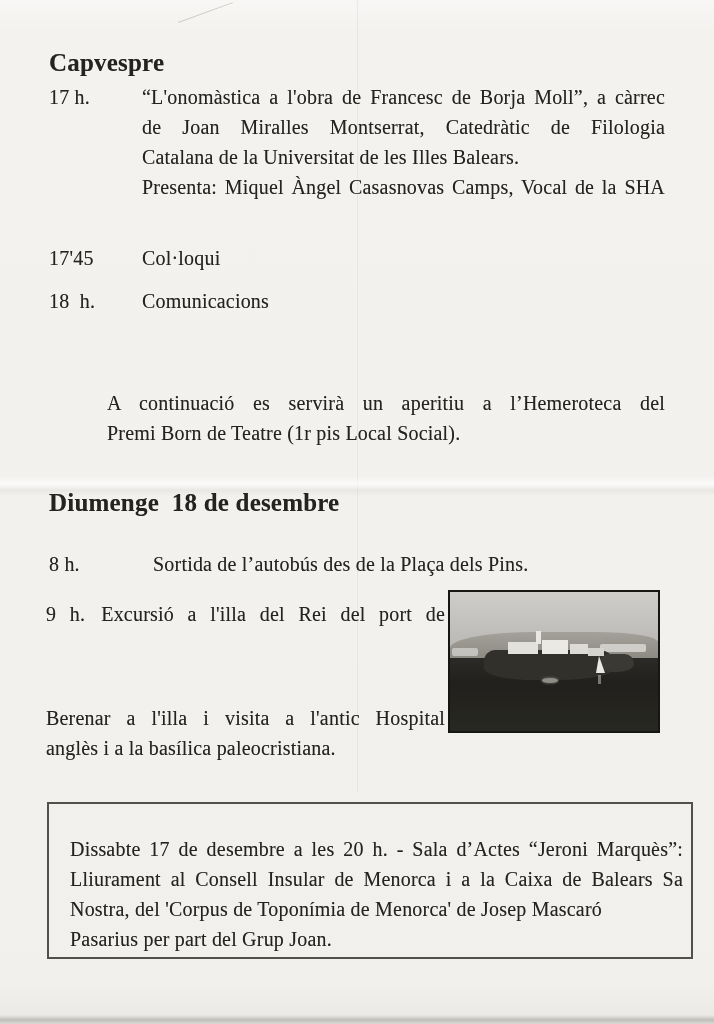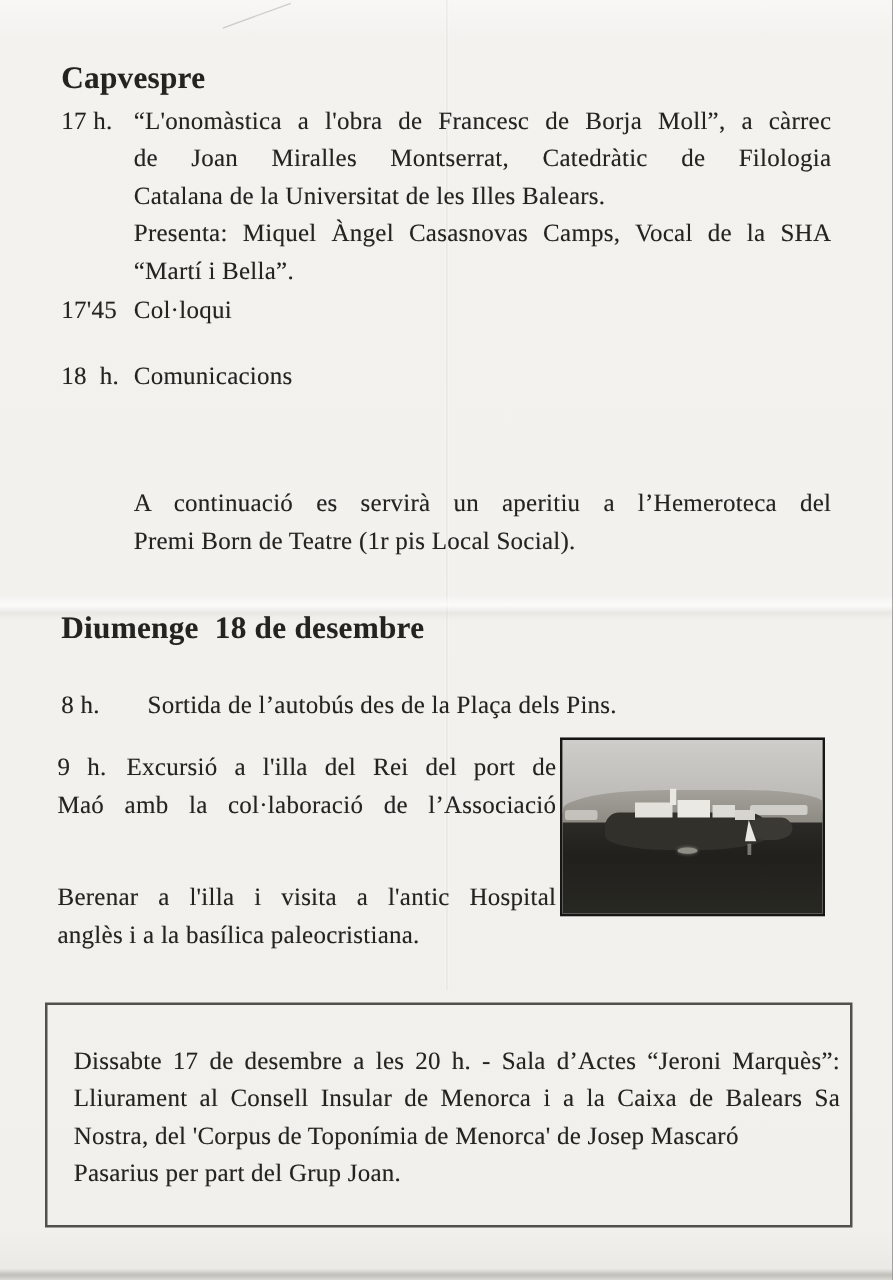--- a/index.html
+++ b/index.html
@@ -32,7 +32,7 @@
   .time{flex:none;white-space:pre;}
   .t1{width:58px;}
   .t2{width:69px;}
-  .content{flex:1;min-width:0;}
+  .content{flex:1;min-width:0;margin-left:35px;}
   .line{height:30px;line-height:30px;white-space:nowrap;}
   .jl{text-align:justify;text-align-last:justify;}
   .block17{top:82px;}

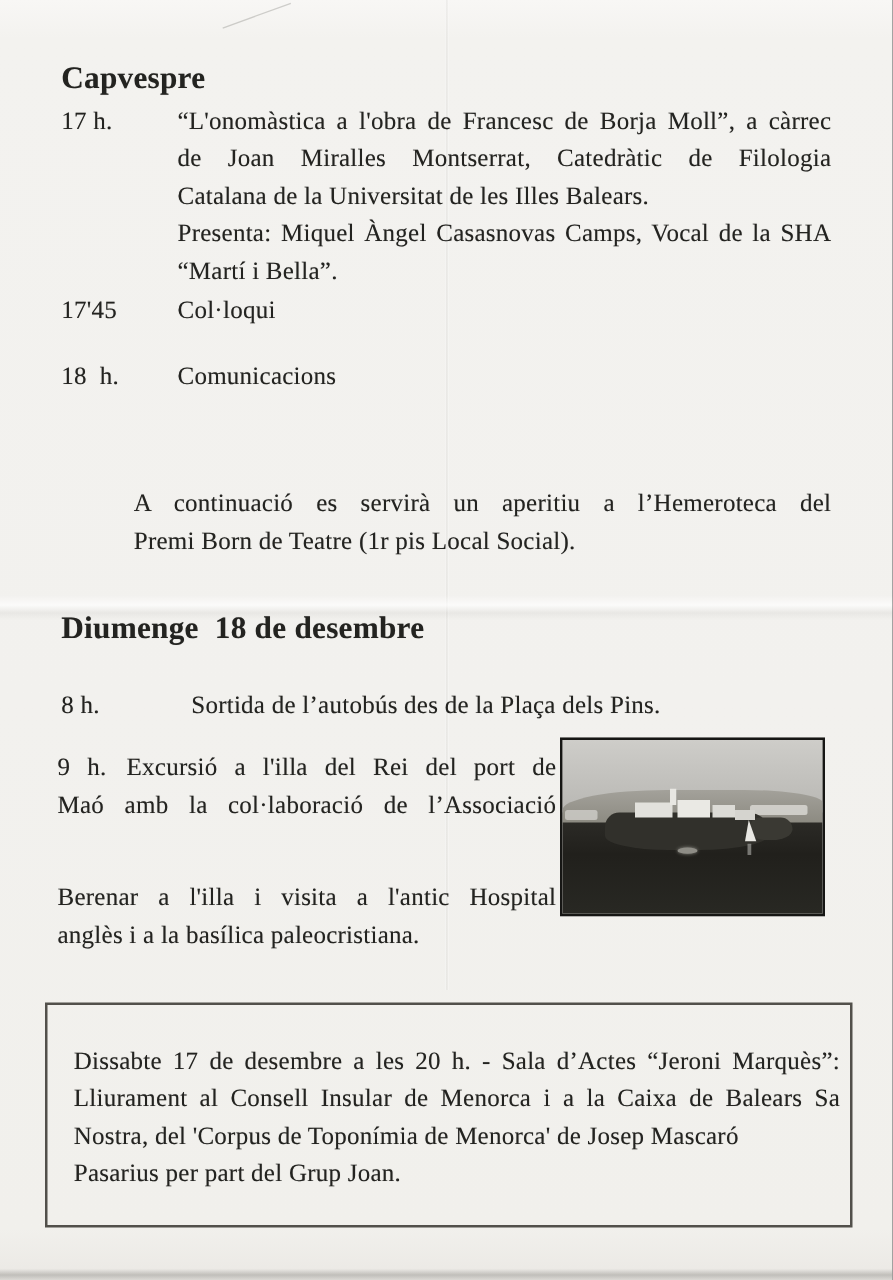--- a/index.html
+++ b/index.html
@@ -88,7 +88,6 @@
       <div class="line jl txt">de Joan Miralles Montserrat, Catedràtic de Filologia</div>
       <div class="line txt">Catalana de la Universitat de les Illes Balears.</div>
       <div class="line jl txt">Presenta: Miquel Àngel Casasnovas Camps, Vocal de la SHA</div>
-      <div class="line txt">“Martí i Bella”.</div>
     </div>
   </div>
 

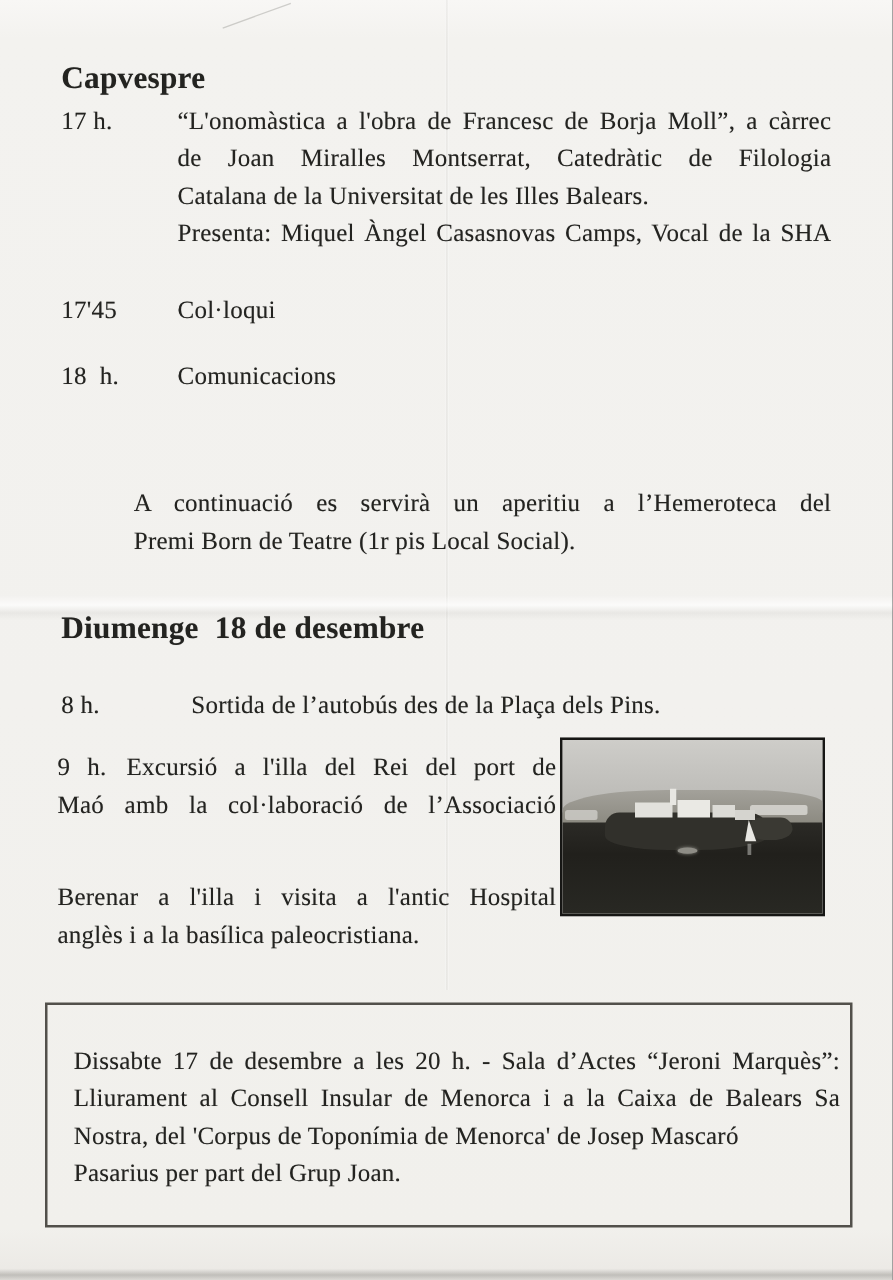--- a/index.html
+++ b/index.html
@@ -36,7 +36,7 @@
   .line{height:30px;line-height:30px;white-space:nowrap;}
   .jl{text-align:justify;text-align-last:justify;}
   .block17{top:82px;}
-  .r1745{top:233px;}
+  .r1745{top:243px;}
   .r18{top:286px;align-items:flex-end;}
   .r19{top:336px;}
   .aperitiu{position:absolute;left:107px;top:388px;width:558px;font-size:20px;}

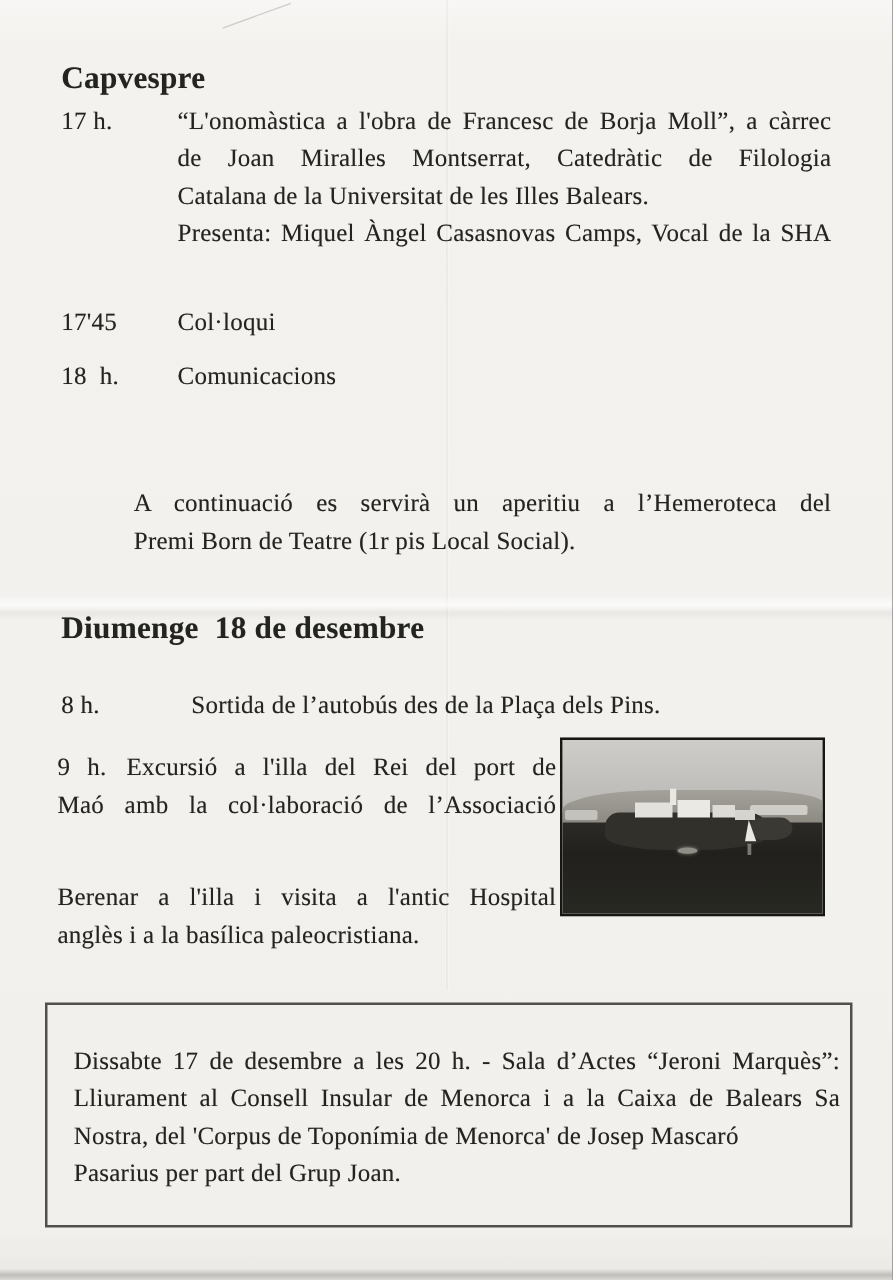--- a/index.html
+++ b/index.html
@@ -124,7 +124,6 @@
     <div class="line jl txt">
       <span class="t9">9 h.</span><span>Excursió a l'illa del Rei del port de</span>
     </div>
-    <div class="line jl txt">Maó amb la col·laboració de l’Associació</div>
   </div>
 
   <div class="berenar">

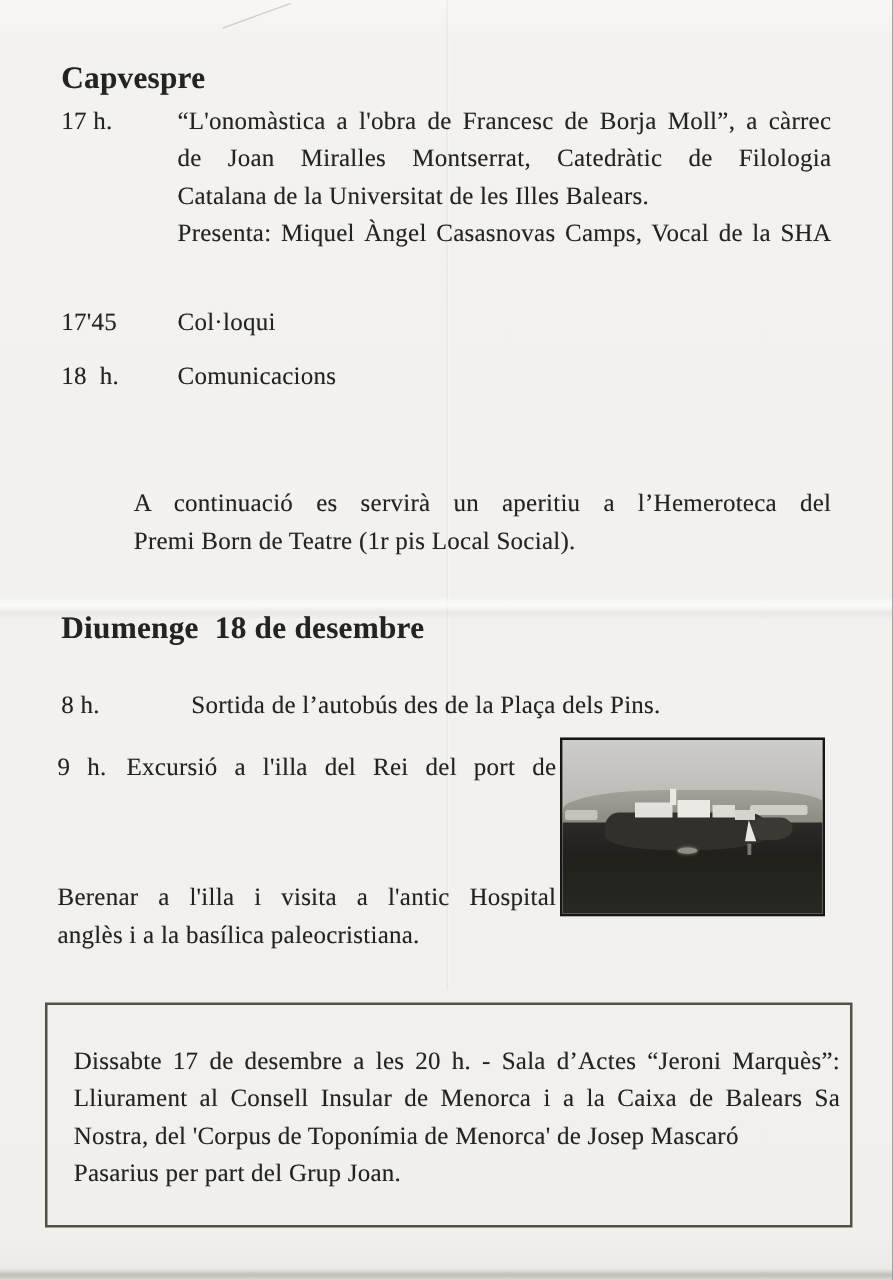--- a/index.html
+++ b/index.html
@@ -66,7 +66,7 @@
     border-right:6px solid transparent;border-bottom:17px solid #e9e8e3;}
   .ph-sail-refl{left:148px;top:83px;width:3px;height:9px;background:rgba(225,225,220,0.45);}
   
-  .notice{position:absolute;left:36px;top:802px;width:646px;height:180px;
+  .notice{position:absolute;left:47px;top:802px;width:646px;height:157px;
     border:2px solid #52504b;padding:30px 8px 0 21px;font-size:20px;}
 </style>
 </head>

